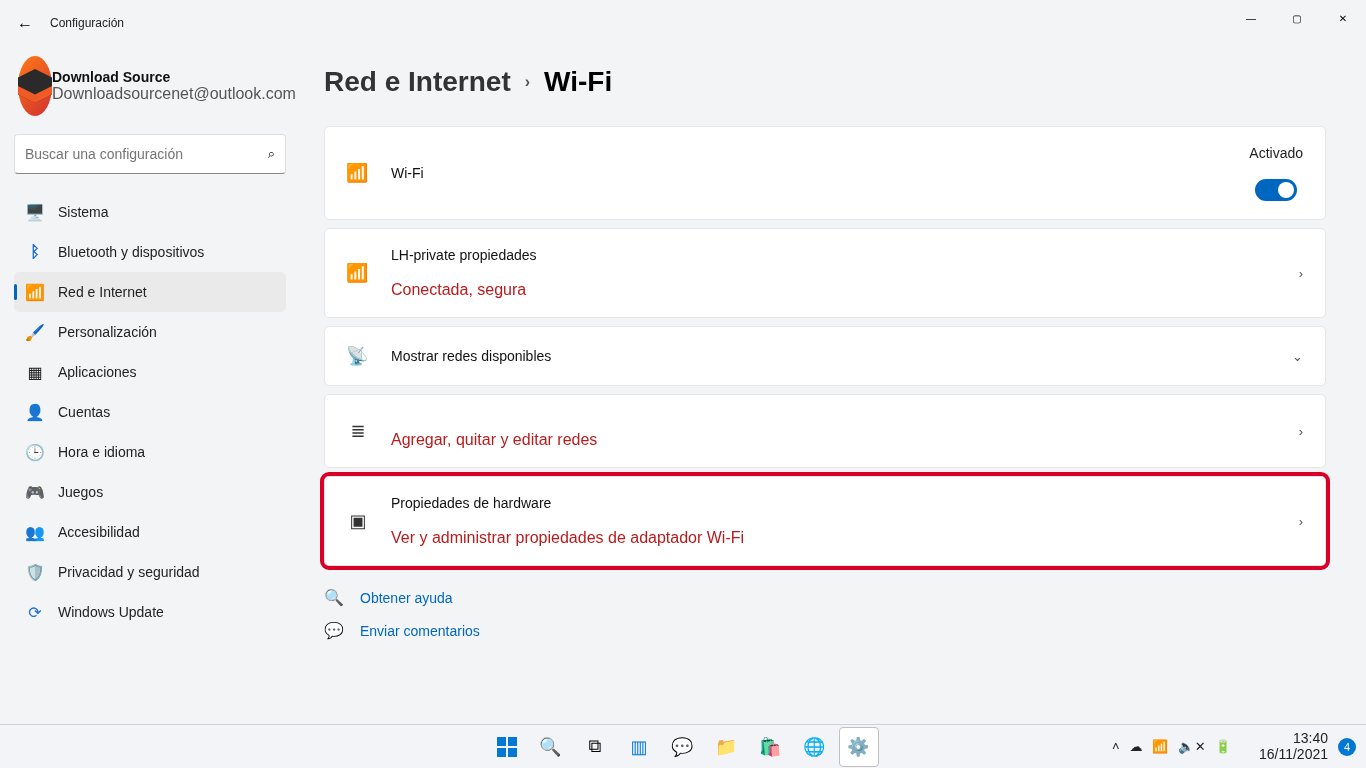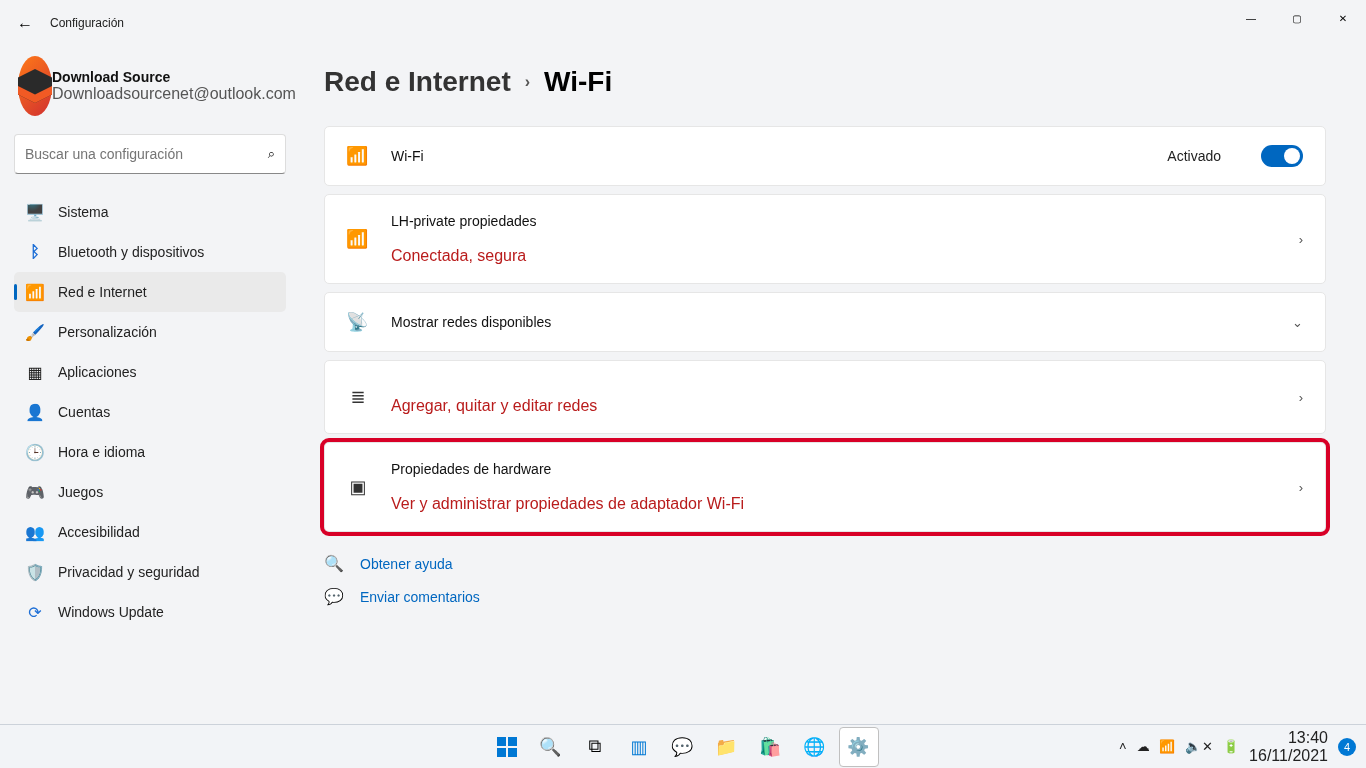--- a/index.html
+++ b/index.html
@@ -42,7 +42,7 @@
   .card .body { flex:1;}
   .card .ttl { font-size:14px; color:#111;}
   .card .sub { font-size:16px; color:#b91c1c; margin-top:18px;}
-  .card .right { margin-left:auto; display:flex; align-items:center; gap:40px;}
+  .card .right { margin-left:auto; display:flex; align-items:center; gap:18px;flex-direction:column;}
   .toggle { width:42px; height:22px; background:#0067c0; border-radius:11px; position:relative;}
   .toggle::after{content:""; position:absolute; right:3px; top:3px; width:16px; height:16px; background:#fff; border-radius:50%;}
   .chevr { color:#555; font-size:13px;}

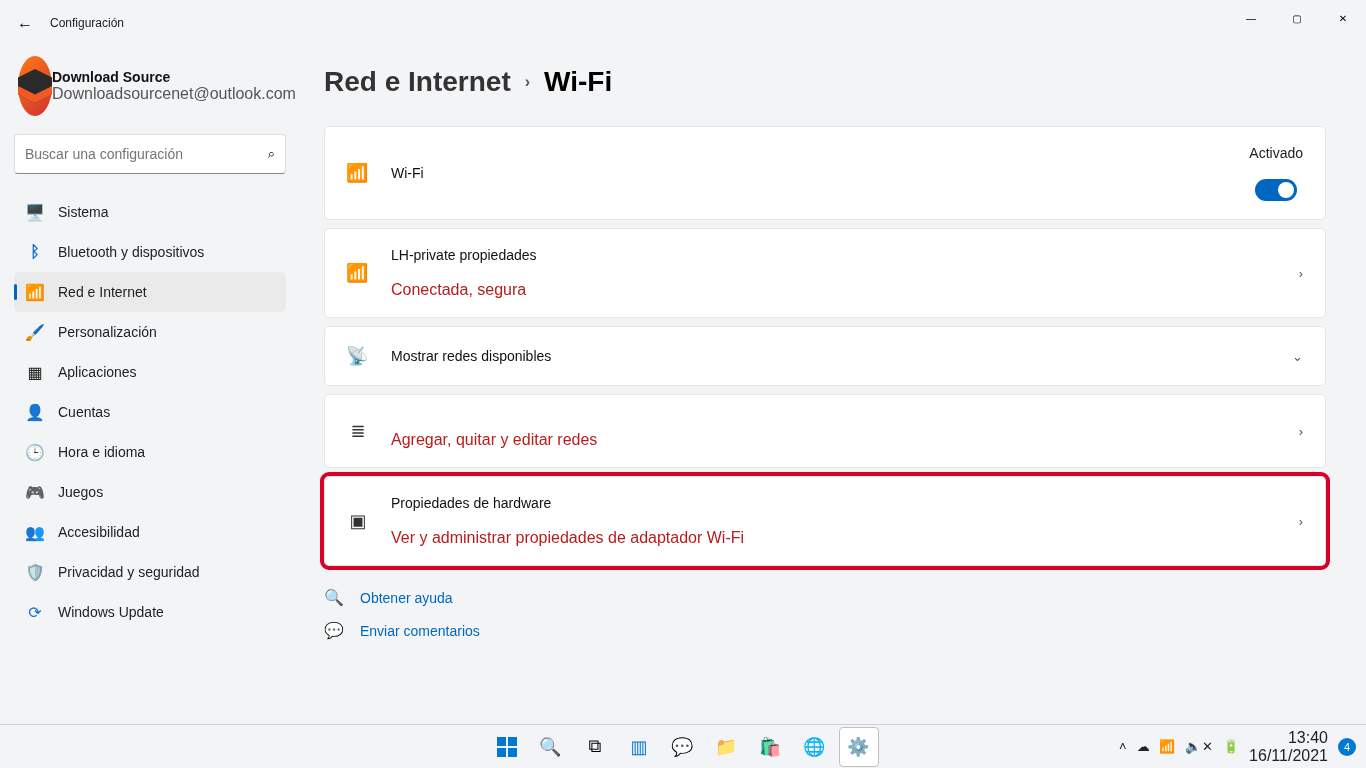--- a/index.html
+++ b/index.html
@@ -58,7 +58,7 @@
   .tb-btn.active{ background:#fff; border:1px solid #c0c0c0;}
   .tray { position:absolute; right:10px; display:flex; align-items:center; gap:10px; font-size:12px; color:#222;}
   .tray .trayicon{font-size:13px; cursor:pointer;}
-  .tray .clock{ text-align:right; line-height:1.1; font-size:16px;}
+  .tray .clock{ text-align:right; line-height:1.1; font-size:14px;margin-left:17px;}
   .tray .notif{ width:18px; height:18px; background:#0078d4; border-radius:50%; color:#fff; font-size:11px; display:flex; align-items:center; justify-content:center;}
 
   

